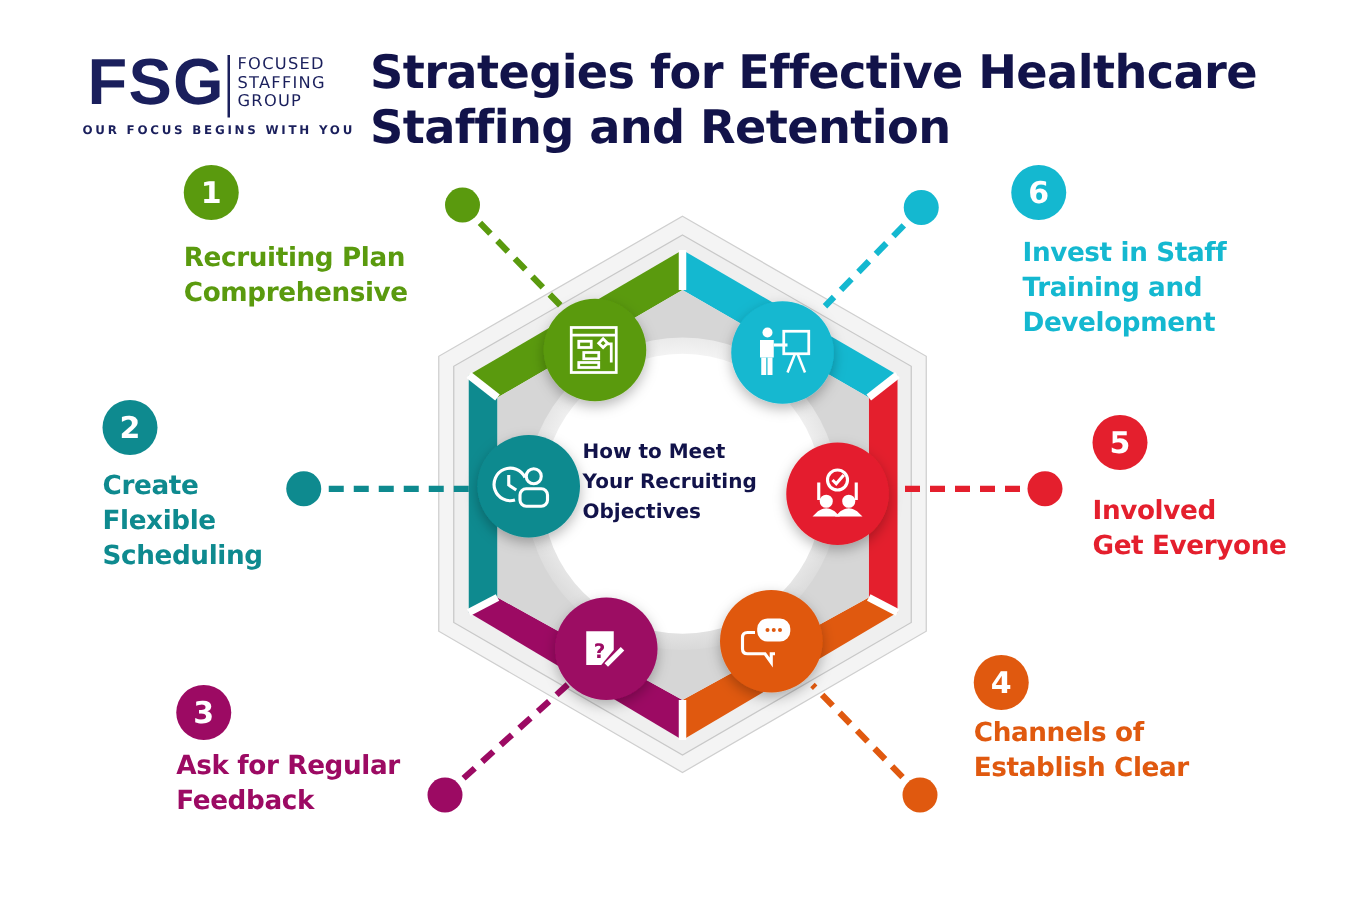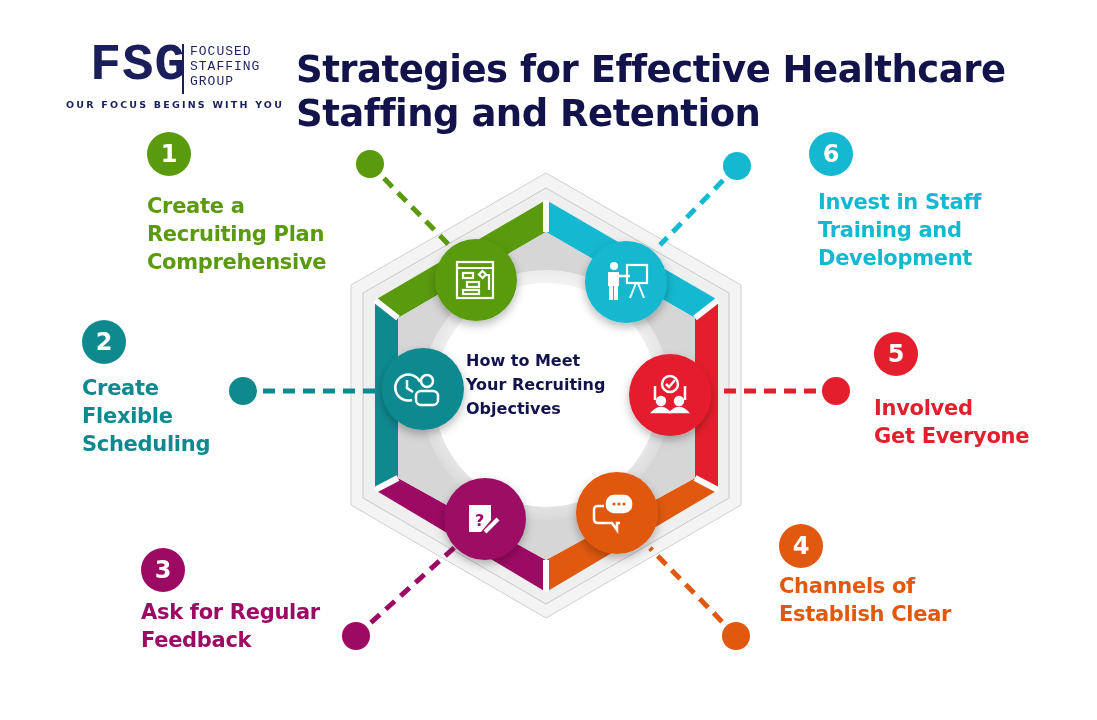--- a/index.html
+++ b/index.html
@@ -5,7 +5,7 @@
   html, body { margin:0; padding:0; background:#ffffff; }
   body { width:1097px; height:720px; position:relative; overflow:hidden; font-family:"Liberation Sans", sans-serif; }
   .abs { position:absolute; }
-  .logo-fsg { left:70px; top:40px; font-family:Liberation Mono, monospace; font-weight:bold; font-size:52px; letter-spacing:1px; color:#1a1f5c; line-height:1;margin-left:20px; }
+  .logo-fsg { left:70px; top:40px; font-family:Liberation Sans, sans-serif; font-weight:bold; font-size:52px; letter-spacing:1px; color:#1a1f5c; line-height:1; }
   .logo-sep { left:182px; top:44px; width:2px; height:50px; background:#1a1f5c; }
   .logo-name { left:190px; top:44px; font-size:13px; line-height:15px; color:#1a1f5c; letter-spacing:1px; font-family:"DejaVu Sans", sans-serif; }
   .logo-name span { display:block;font-family:Liberation Mono, monospace; }

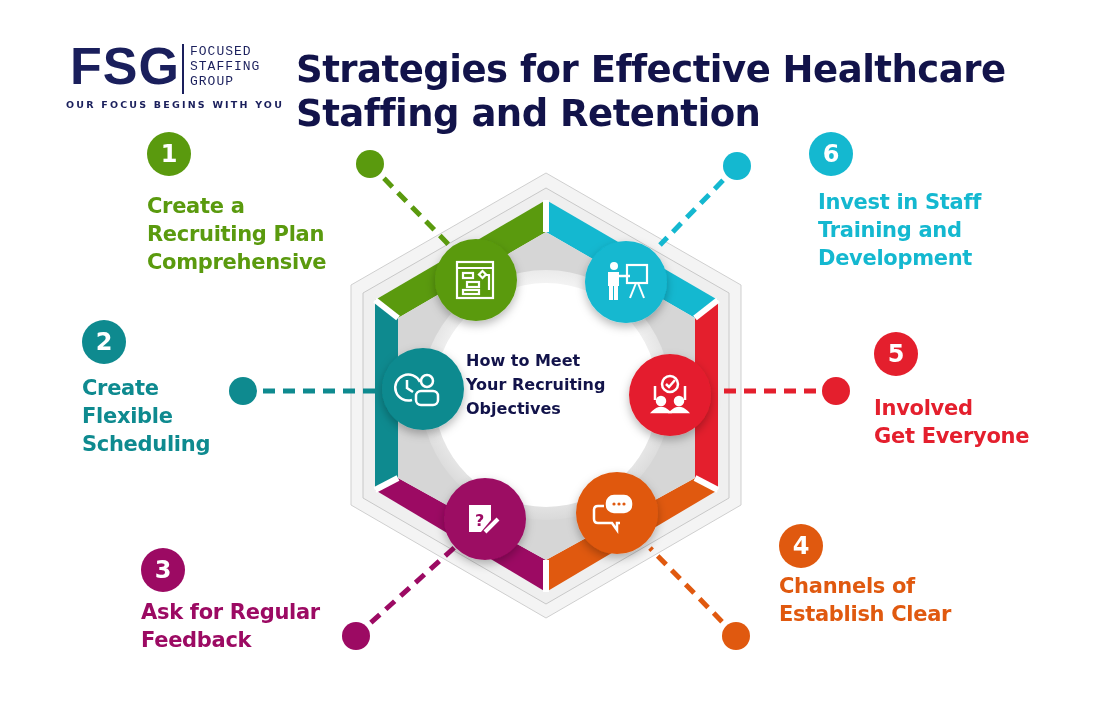--- a/index.html
+++ b/index.html
@@ -8,7 +8,7 @@
   .logo-fsg { left:70px; top:40px; font-family:Liberation Sans, sans-serif; font-weight:bold; font-size:52px; letter-spacing:1px; color:#1a1f5c; line-height:1; }
   .logo-sep { left:182px; top:44px; width:2px; height:50px; background:#1a1f5c; }
   .logo-name { left:190px; top:44px; font-size:13px; line-height:15px; color:#1a1f5c; letter-spacing:1px; font-family:"DejaVu Sans", sans-serif; }
-  .logo-name span { display:block;font-family:Liberation Mono, monospace; }
+  .logo-name span { display:block; }
   .logo-tag { left:66px; top:99px; font-size:9.5px; letter-spacing:2.2px; color:#1a1f5c; font-weight:bold; font-family:"DejaVu Sans", sans-serif; white-space:nowrap; }
   .title { left:296px; top:48px; font-family:"DejaVu Sans", sans-serif; font-weight:bold; font-size:37px; line-height:44px; color:#12134a; letter-spacing:-0.5px; }
   .title span { display:block; white-space:nowrap; }

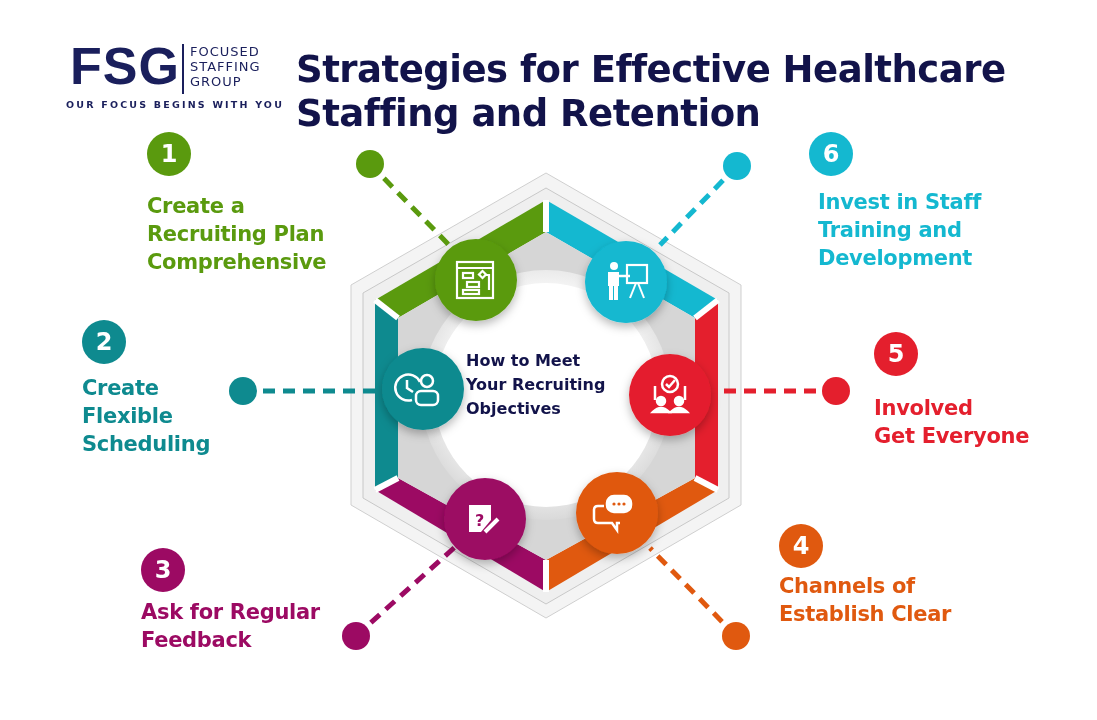--- a/index.html
+++ b/index.html
@@ -10,7 +10,7 @@
   .logo-name { left:190px; top:44px; font-size:13px; line-height:15px; color:#1a1f5c; letter-spacing:1px; font-family:"DejaVu Sans", sans-serif; }
   .logo-name span { display:block; }
   .logo-tag { left:66px; top:99px; font-size:9.5px; letter-spacing:2.2px; color:#1a1f5c; font-weight:bold; font-family:"DejaVu Sans", sans-serif; white-space:nowrap; }
-  .title { left:296px; top:48px; font-family:"DejaVu Sans", sans-serif; font-weight:bold; font-size:37px; line-height:44px; color:#12134a; letter-spacing:-0.5px; }
+  .title { left:296px; top:36px; font-family:"DejaVu Sans", sans-serif; font-weight:bold; font-size:37px; line-height:44px; color:#12134a; letter-spacing:-0.5px; }
   .title span { display:block; white-space:nowrap; }
   .num { width:44px; height:44px; border-radius:50%; color:#fff; font-weight:bold; font-size:24px; text-align:center; line-height:44px; font-family:"DejaVu Sans", sans-serif; }
   .label { font-weight:bold; font-size:21px; line-height:28px; font-family:"DejaVu Sans", sans-serif; letter-spacing:-0.3px; }

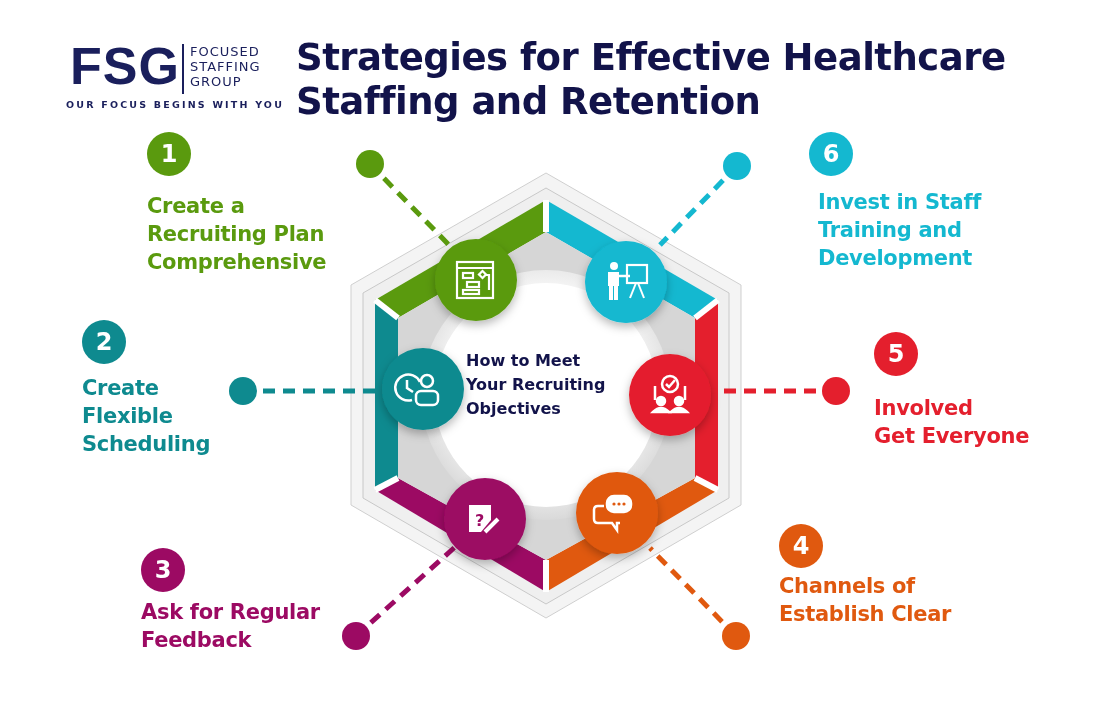--- a/index.html
+++ b/index.html
@@ -166,7 +166,6 @@
 
 <div class="abs num" style="left:147px;top:132px;background:#5a9a0e;">1</div>
 <div class="abs label" style="left:147px;top:192px;color:#5a9a0e;">
-  <span>Create a</span>
   <span>Recruiting Plan</span>
   <span>Comprehensive</span>
 </div>

